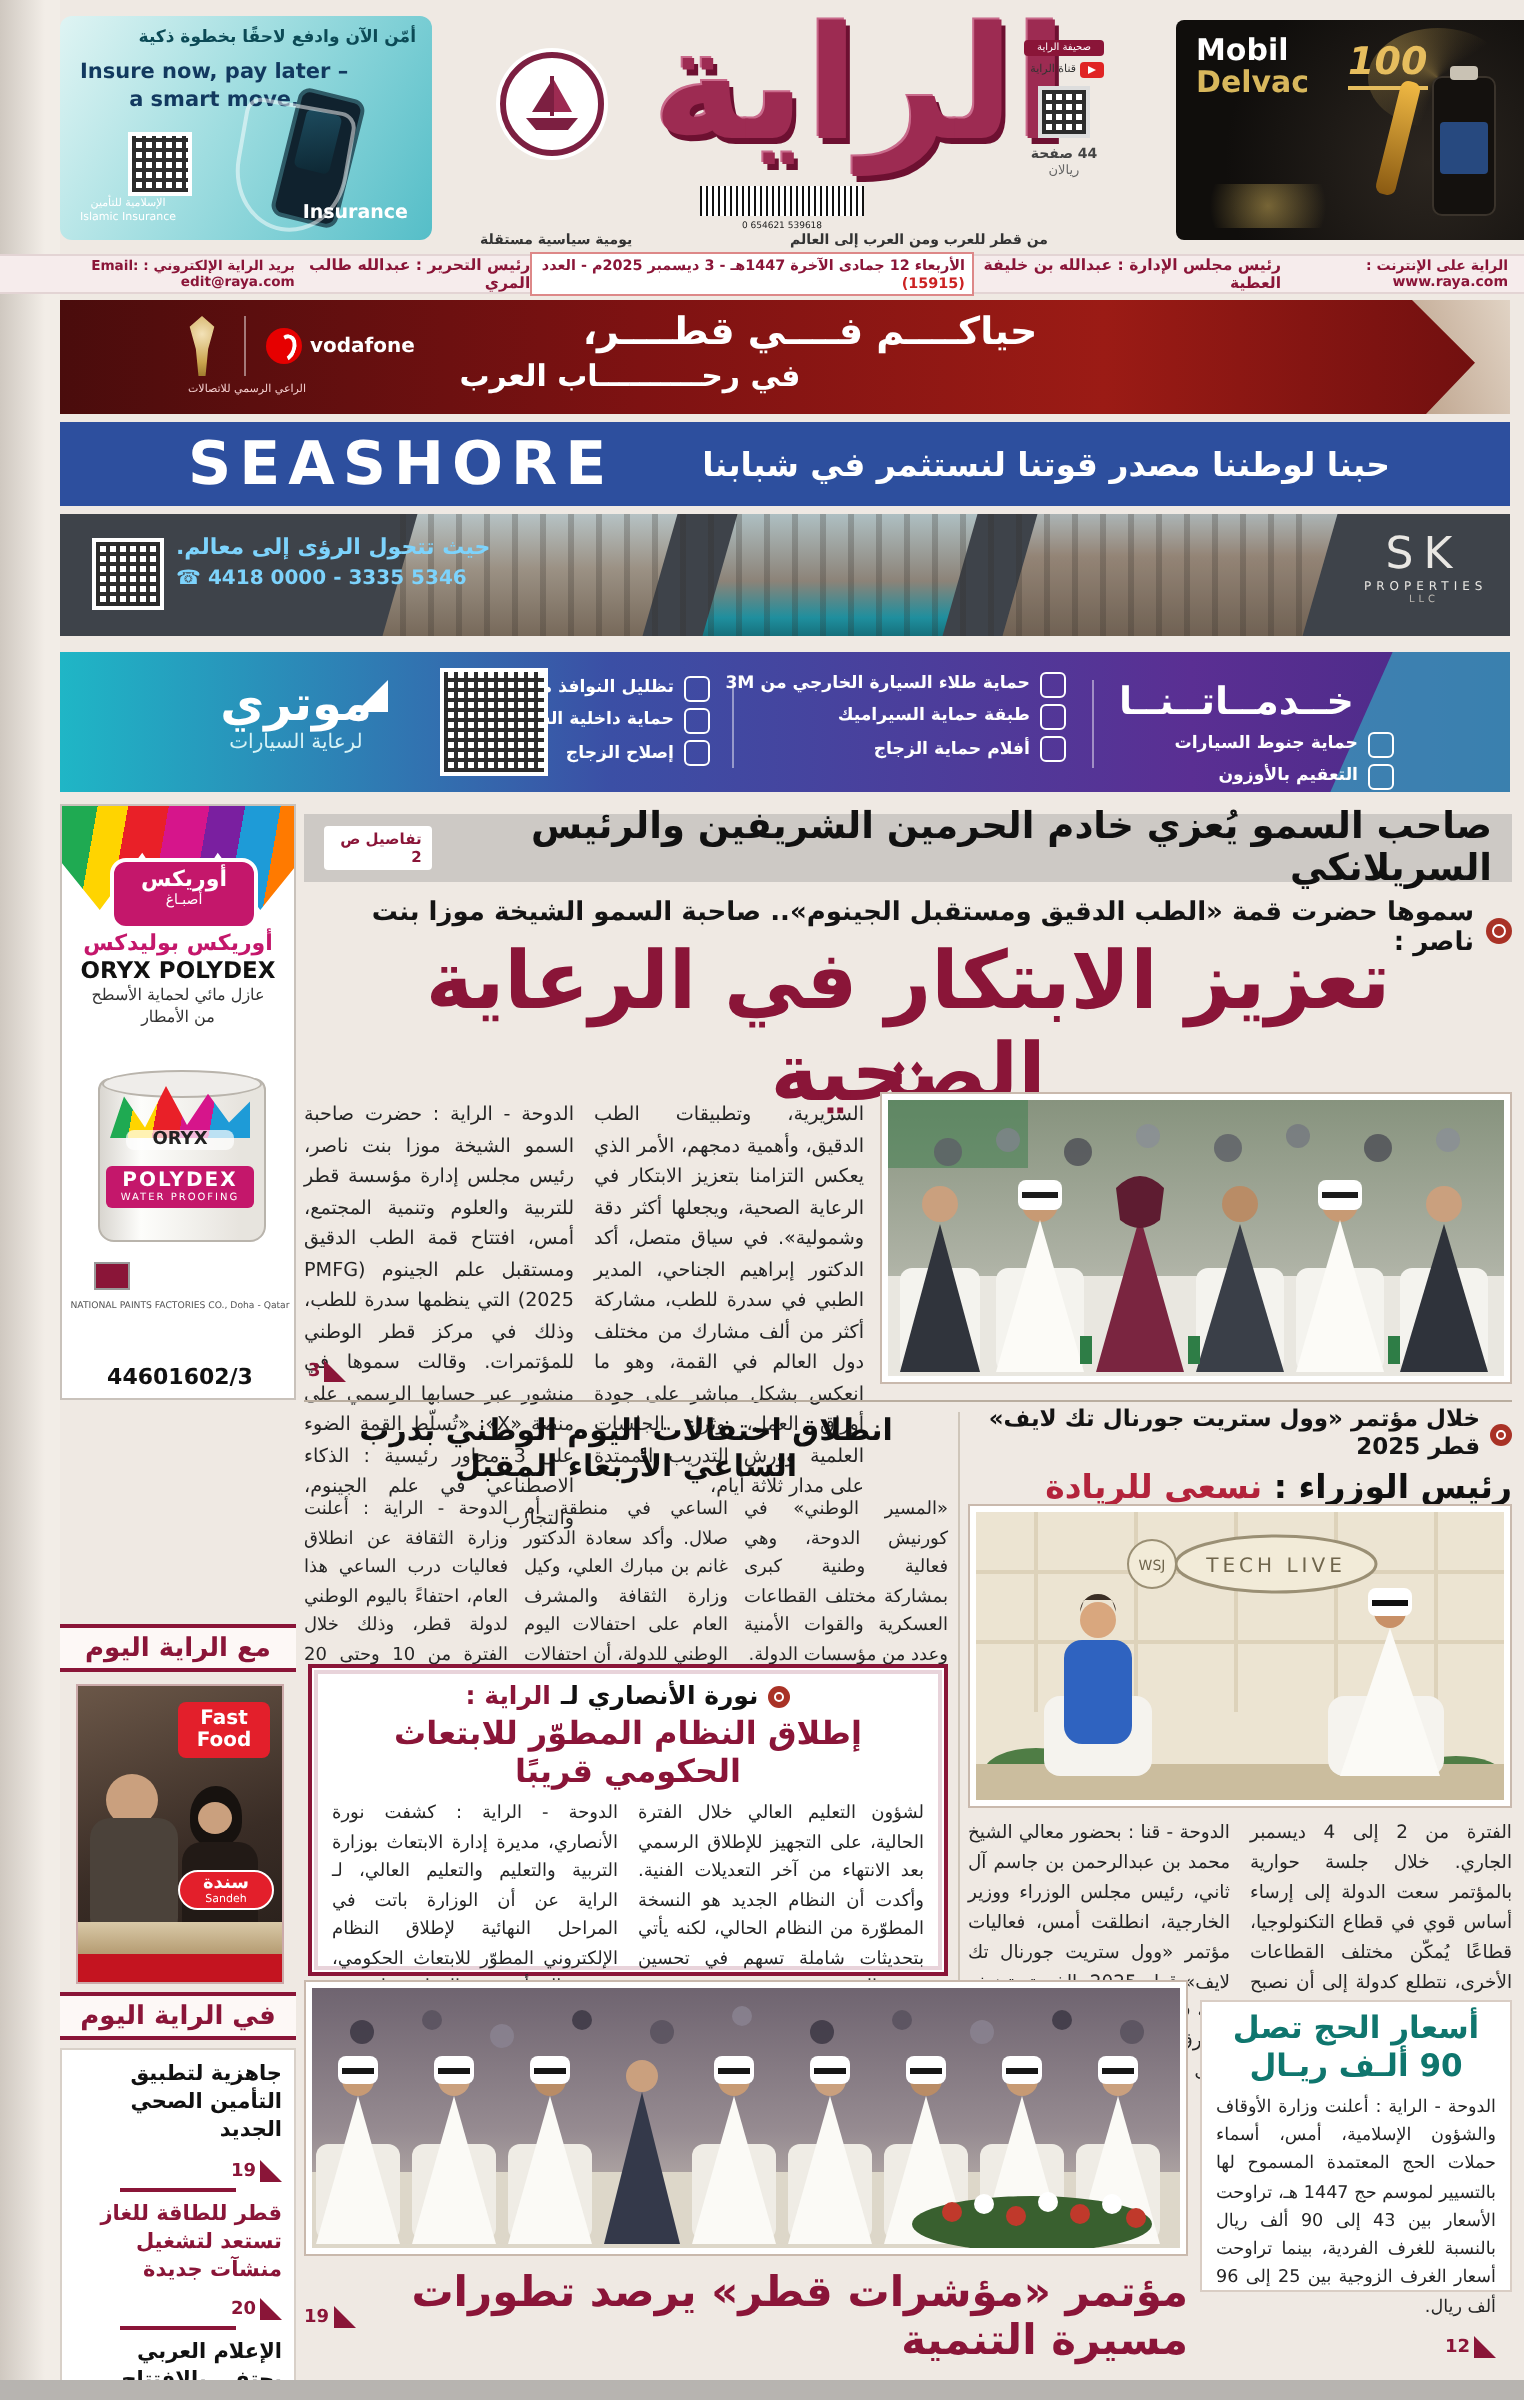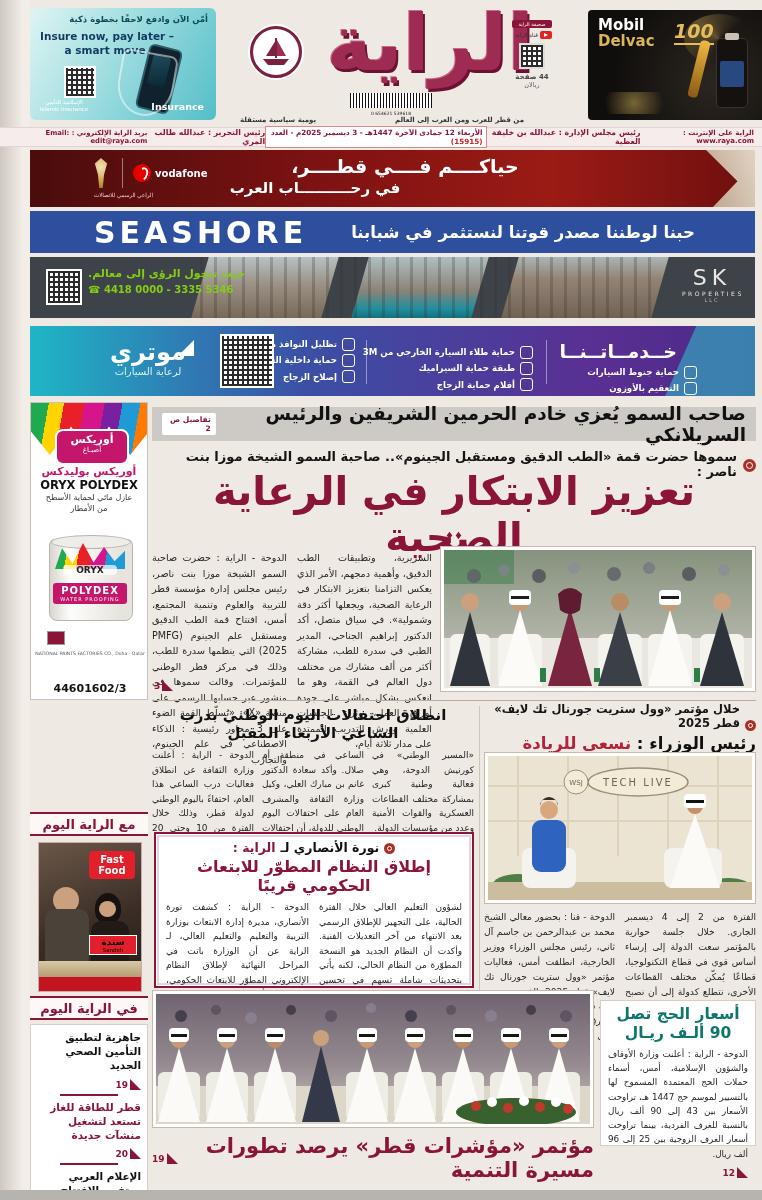--- a/index.html
+++ b/index.html
@@ -134,7 +134,7 @@
     <div style="font-size:6px;letter-spacing:2.5px">PROPERTIES</div>
     <div style="font-size:5px;letter-spacing:2px;color:#b8b4ae">LLC</div>
   </div>
-  <div class="abs" style="left:58px;top:10px;text-align:left;color:#84cc16">
+  <div class="abs" style="left:58px;top:10px;text-align:left;color:#7dd3fc">
     <div class="b" style="font-size:11px">حيث تتحول الرؤى إلى معالم.</div>
     <div class="b" dir="ltr" style="font-size:10px;margin-top:4px"><span>☎</span> <span>4418 0000 - 3335 5346</span></div>
   </div>

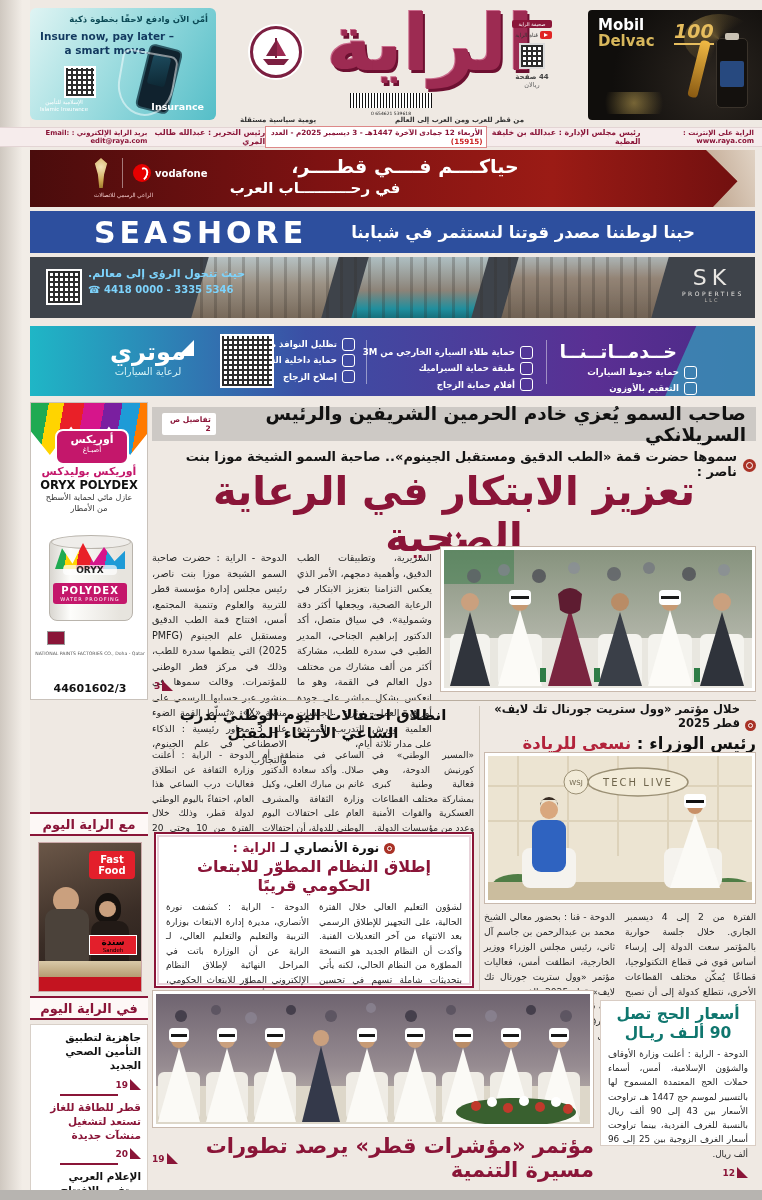--- a/index.html
+++ b/index.html
@@ -155,7 +155,7 @@
       </div>
   </div>
   <div class="abs vline" style="right:208px;top:14px;height:44px"></div>
-  <div class="abs" style="right:222px;top:18px">
+  <div class="abs" style="right:222px;top:8px">
     <div class="svc">
         <span class="micon"></span>
         <span>حماية طلاء السيارة الخارجي من 3M</span>

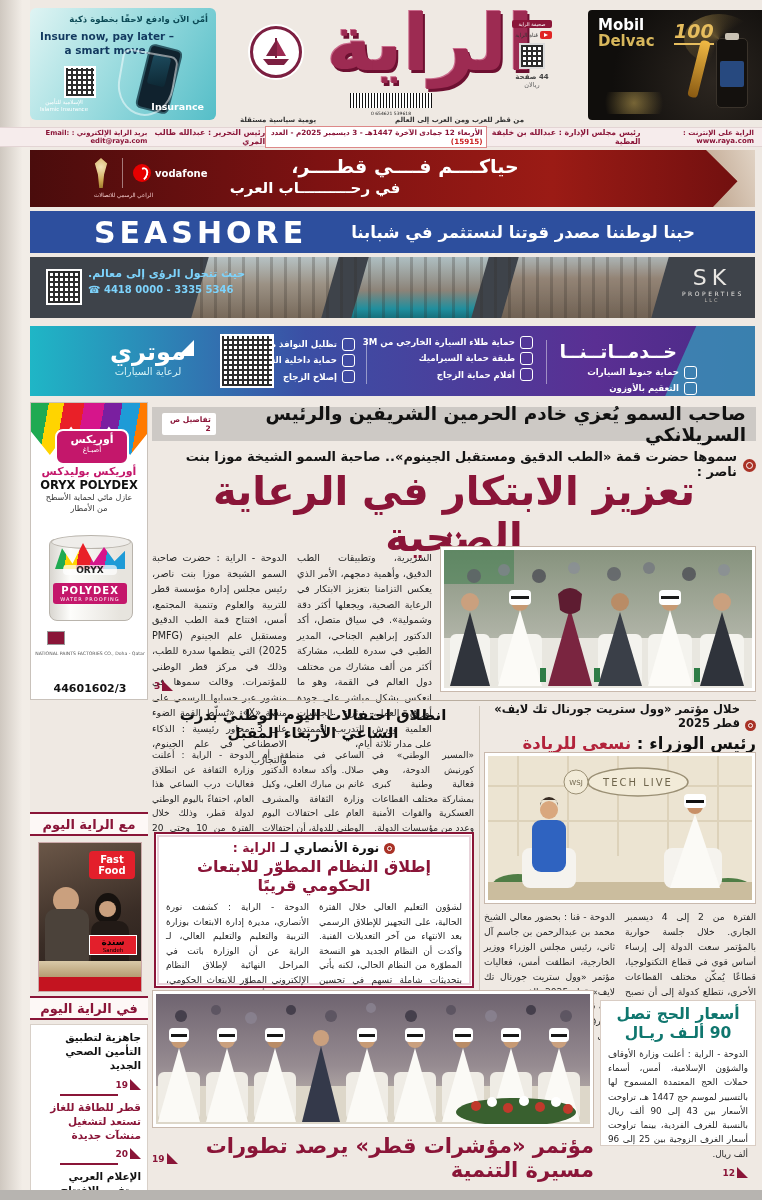--- a/index.html
+++ b/index.html
@@ -363,7 +363,7 @@
 </div>
 
 <div class="abs" style="left:484px;top:702px;width:272px">
-  <div style="display:flex;align-items:flex-end;gap:5px">
+  <div style="display:flex;align-items:center;gap:5px">
     <span class="mark" style="width:11px;height:11px"></span>
     <span class="b" style="font-size:11.5px;color:#141414">خلال مؤتمر «وول ستريت جورنال تك لايف» قطر 2025</span>
   </div>

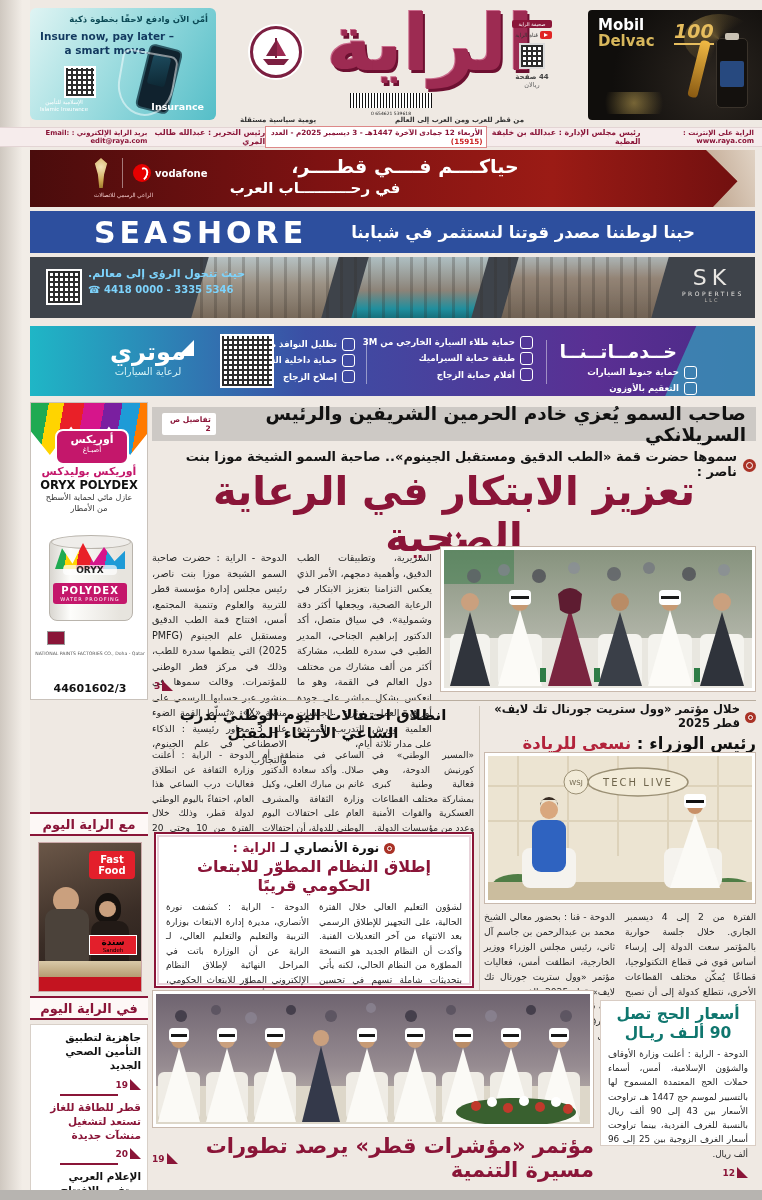--- a/index.html
+++ b/index.html
@@ -228,7 +228,7 @@
   <div class="abs" style="left:56px;top:50px;width:26px;height:30px;border-radius:50% 50% 40% 40%;background:#17120f"></div>
   <div class="abs" style="left:60px;top:58px;width:17px;height:16px;border-radius:50%;background:#caa07e"></div>
   <div class="abs" style="left:52px;top:78px;width:38px;height:52px;border-radius:10px;background:#221a16"></div>
-  <div class="abs center" style="right:4px;top:92px;width:46px;background:#e31f2b;border:1.5px solid #fff;border-radius:0;color:#000000;padding:1px 0">
+  <div class="abs center" style="right:4px;top:92px;width:46px;background:#e31f2b;border:1.5px solid #fff;border-radius:10px;color:#ffffff;padding:1px 0">
     <div class="b" style="font-size:9px">سندة</div>
     <div dir="ltr" style="font-size:5.5px">Sandeh</div>
   </div>

